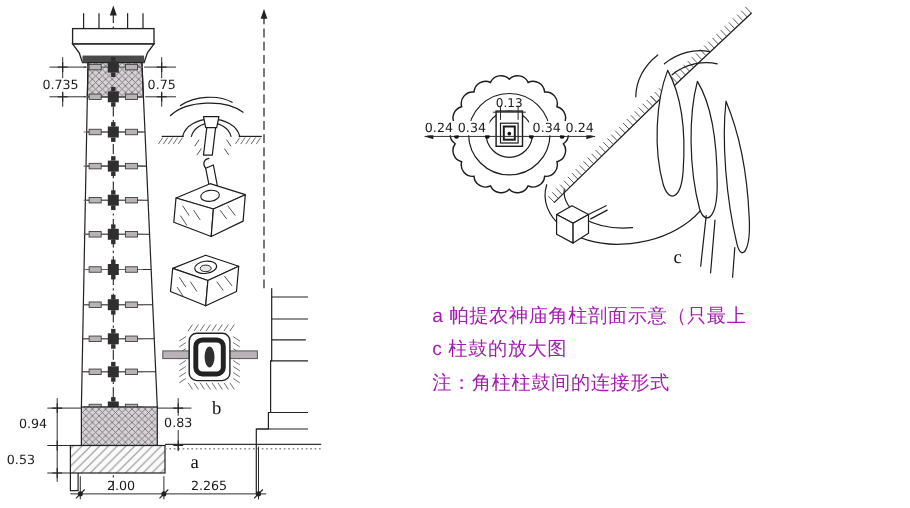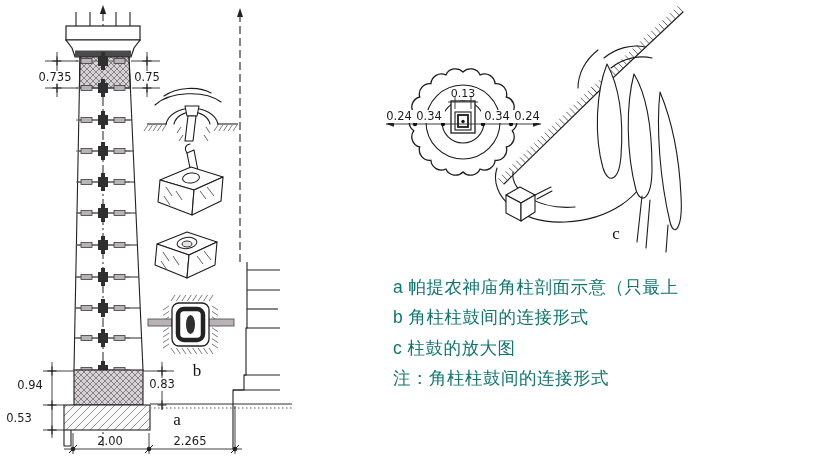--- a/index.html
+++ b/index.html
@@ -15,7 +15,7 @@
   .mask{fill:#ffffff;}
   .sketch{stroke:#1c1c1c;stroke-width:1.1;fill:none;stroke-linecap:round;}
   .sketchf{stroke:#1c1c1c;stroke-width:1.1;fill:#ffffff;stroke-linejoin:round;}
-  #caption{position:absolute;left:393px;top:272px;width:420px;color:#0f766e;
+  #caption{position:absolute;left:393px;top:272px;width:420px;color:#a21caf;
            font-size:17.5px;line-height:30.3px;letter-spacing:0.5px;white-space:nowrap;}
   #caption div{height:30.3px;}
 </style>

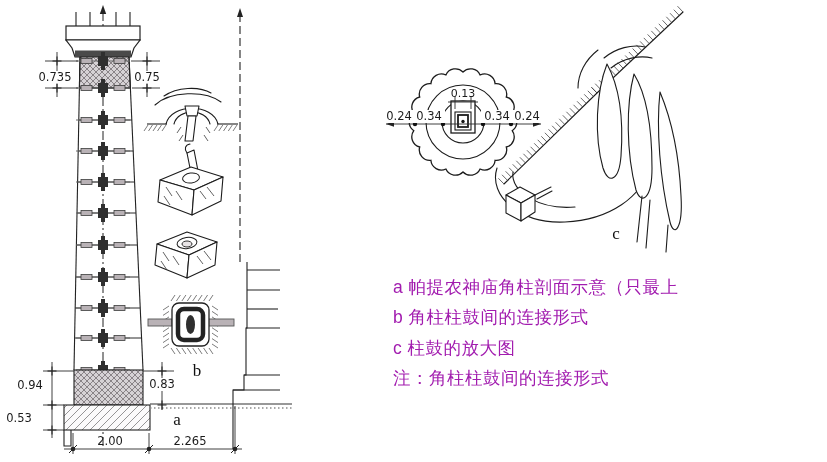--- a/index.html
+++ b/index.html
@@ -418,7 +418,6 @@
 
 <div id="caption">
   <div>a 帕提农神庙角柱剖面示意（只最上</div>
-  <div>b 角柱柱鼓间的连接形式</div>
   <div>c 柱鼓的放大图</div>
   <div>注：角柱柱鼓间的连接形式</div>
 </div>

